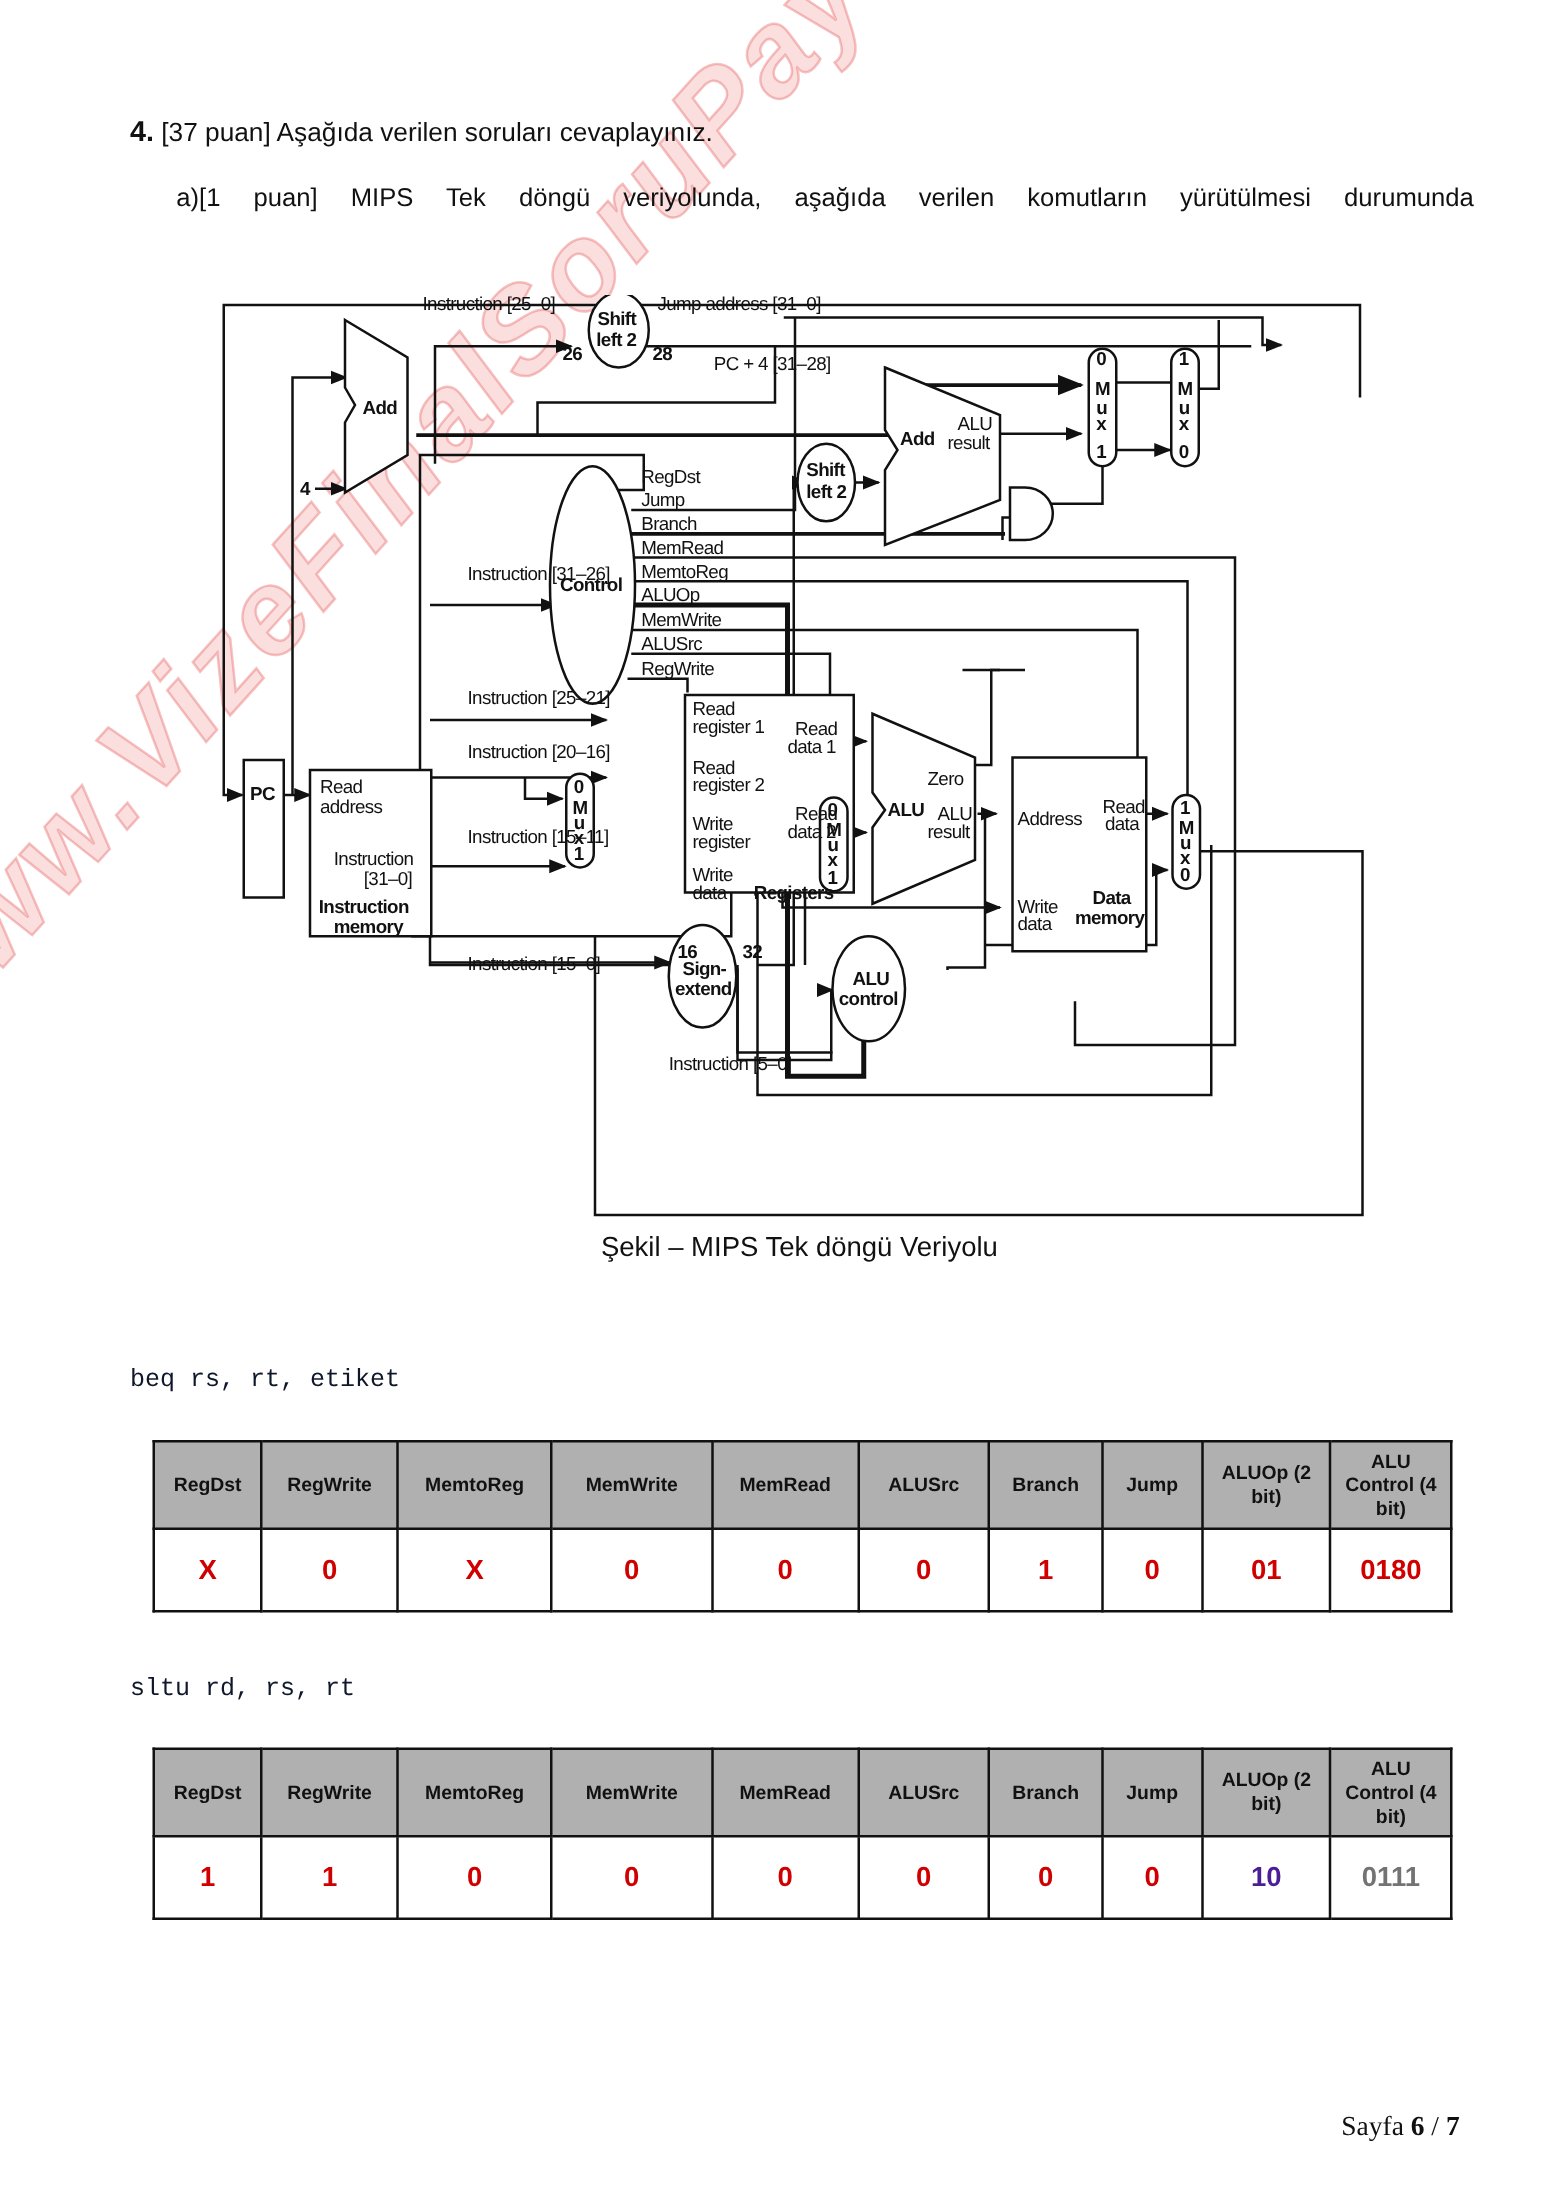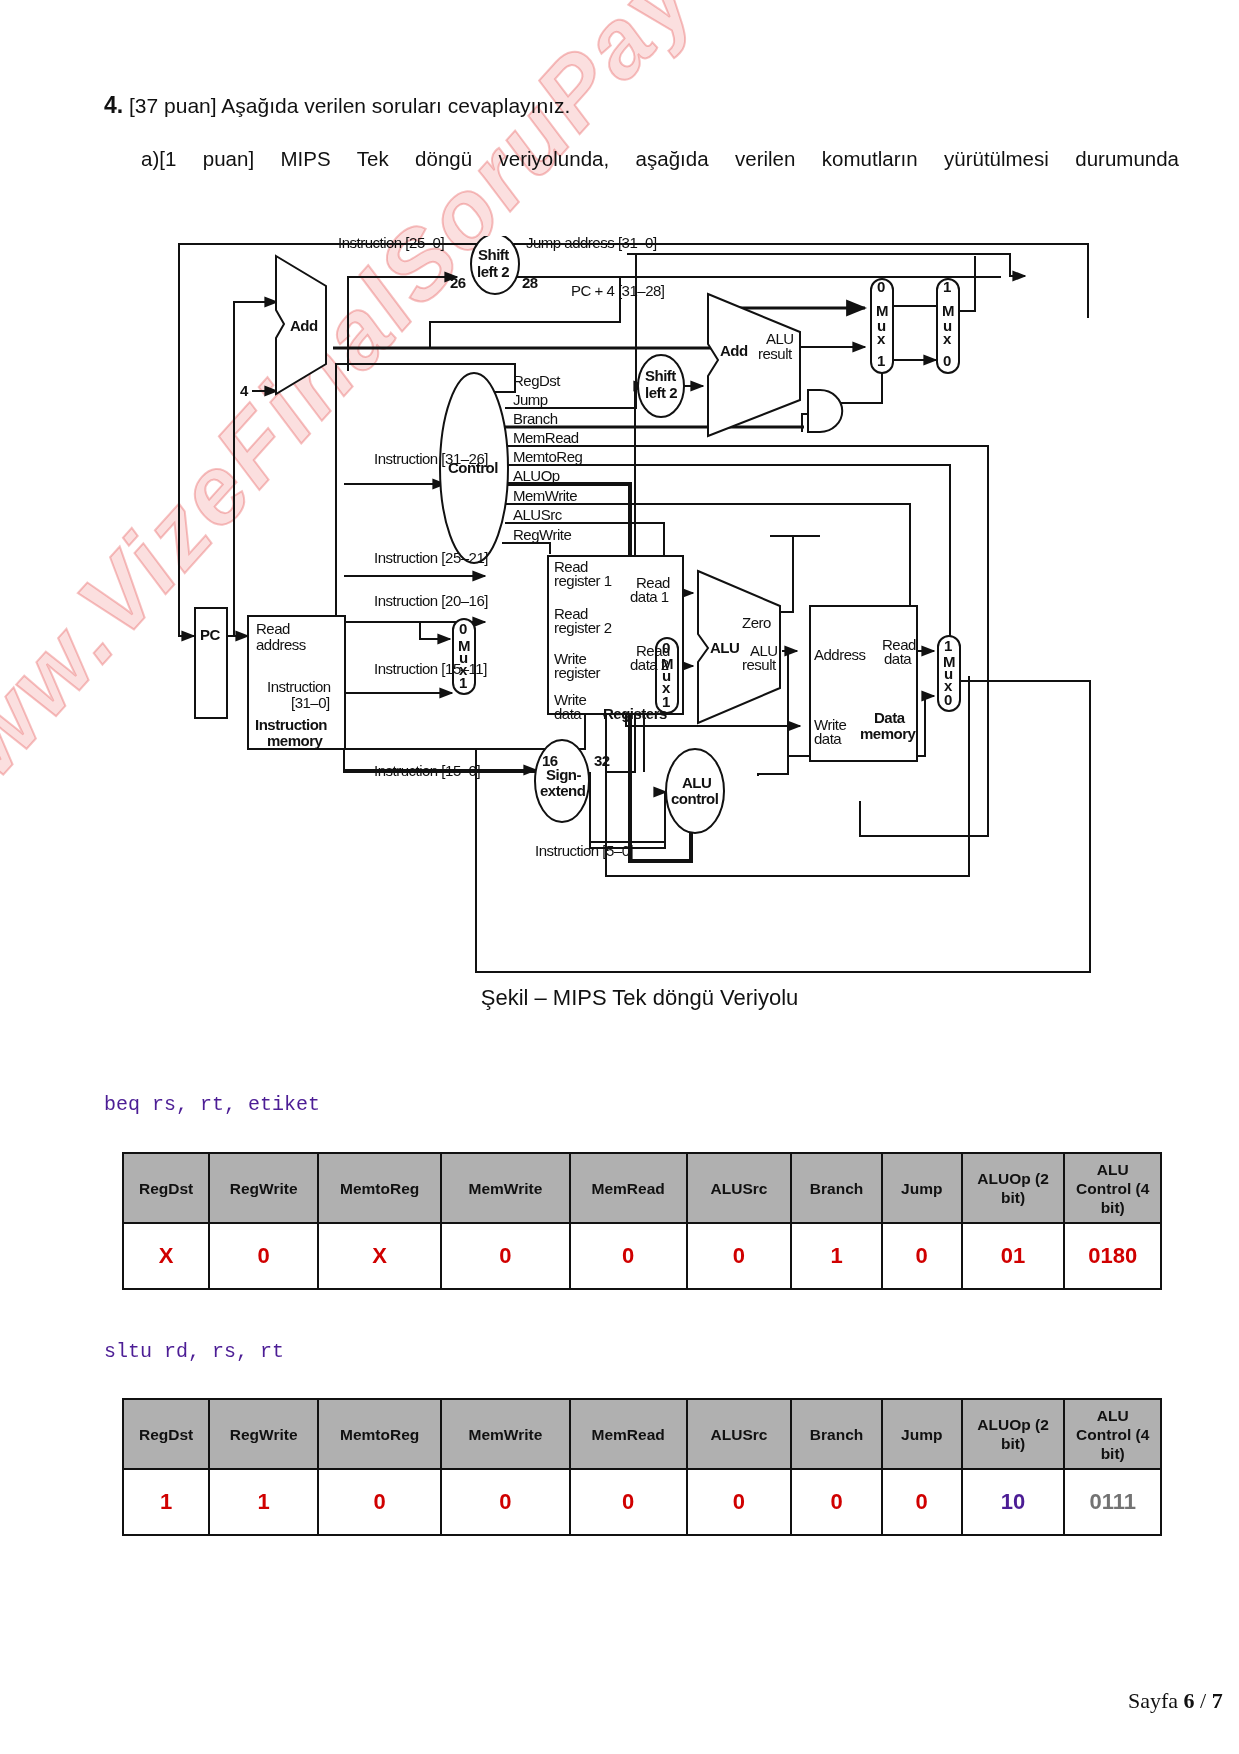--- a/index.html
+++ b/index.html
@@ -19,7 +19,7 @@
   svg text { font-family: "Liberation Sans", sans-serif; font-size: 15px; fill: #111; letter-spacing: -0.5px; }
   svg text.b { font-weight: bold; }
   .caption { left: 0; width: 1279px; top: 985px; text-align: center; font-size: 22px; }
-  .code { font-family: "Liberation Mono", monospace; font-size: 20px; color: #4c1d95; left: 104px; }
+  .code { font-family: "Liberation Mono", monospace; font-size: 20px; color: #0f172a; left: 104px; }
   table.ctl { position: absolute; left: 122px; width: 1040px; border-collapse: collapse; }
   table.ctl th { background: #b0b0b0; font-size: 15.5px; font-weight: bold; height: 68px;
                  border: 2px solid #111; padding: 0 4px; text-align: center; line-height: 19px; }

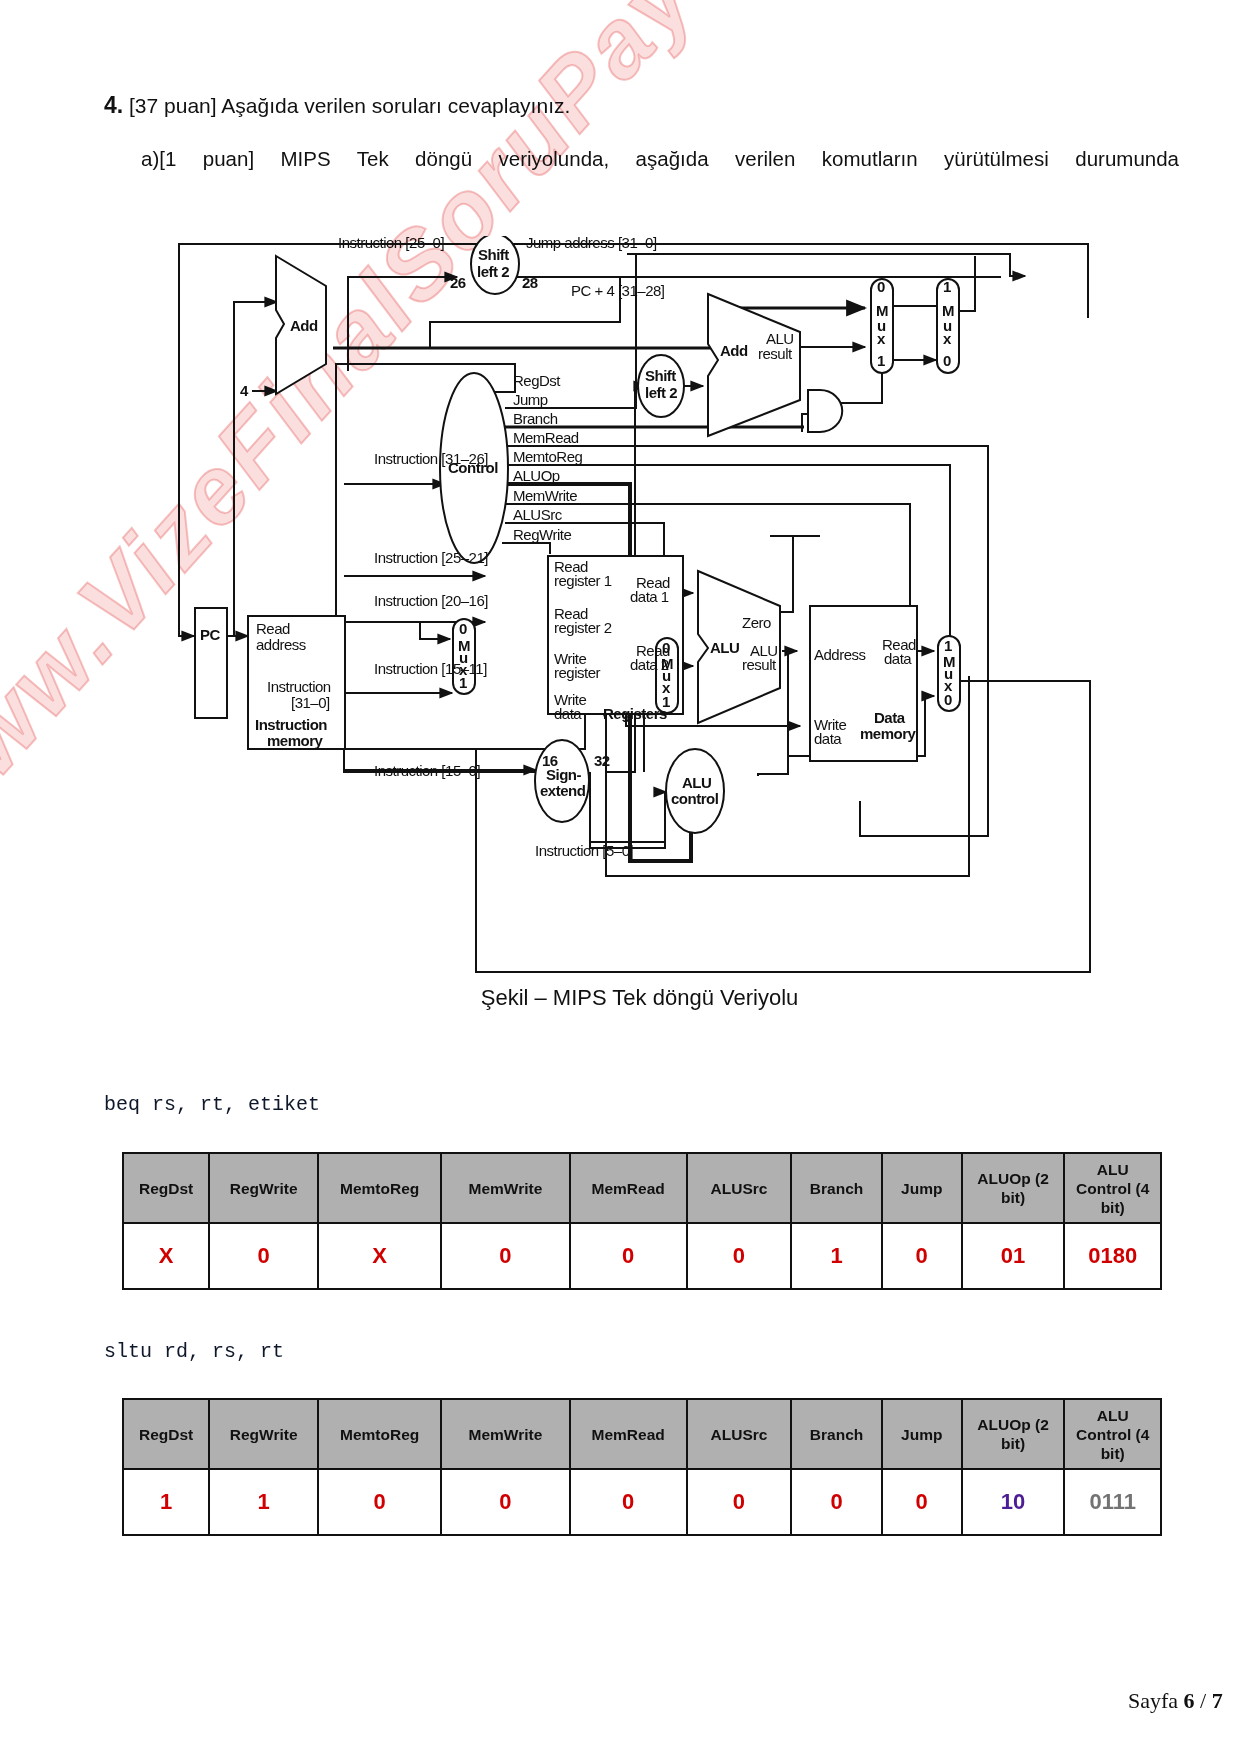--- a/index.html
+++ b/index.html
@@ -25,7 +25,7 @@
                  border: 2px solid #111; padding: 0 4px; text-align: center; line-height: 19px; }
   table.ctl td { height: 62px; border: 2px solid #111; text-align: center; font-size: 22px;
                  color: #d00000; font-weight: bold; }
-  .footer { left: 1128px; top: 1688px; font-family: "Liberation Serif", serif; font-size: 22px; }
+  .footer { left: 1073px; top: 1688px; font-family: "Liberation Serif", serif; font-size: 22px; }
   .footer b { font-weight: bold; }
 </style>
 </head>

